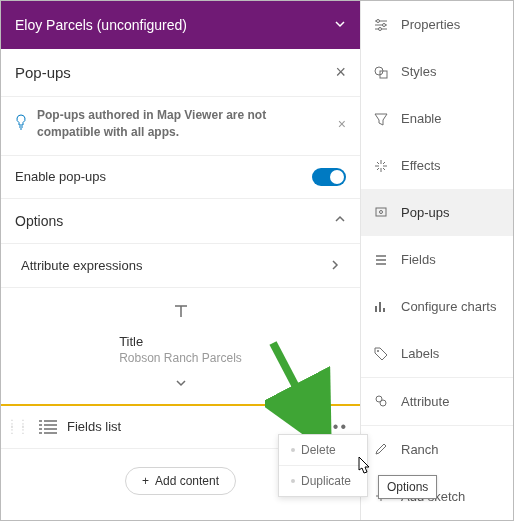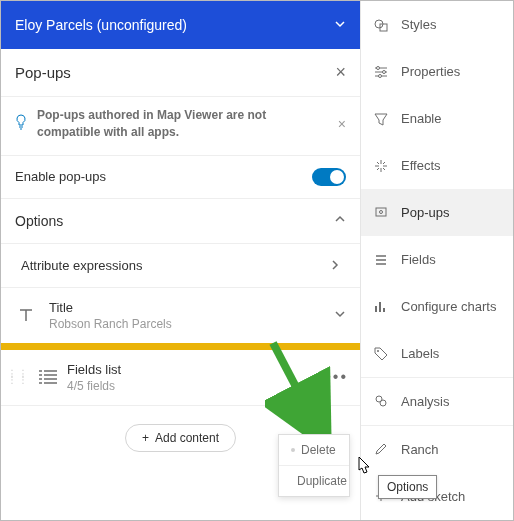--- a/index.html
+++ b/index.html
@@ -26,7 +26,7 @@
     min-width: 0;
   }
   .header {
-    background: #1d4ed8;
+    background: #701a75;
     color: #fff;
     height: 48px;
     display: flex;

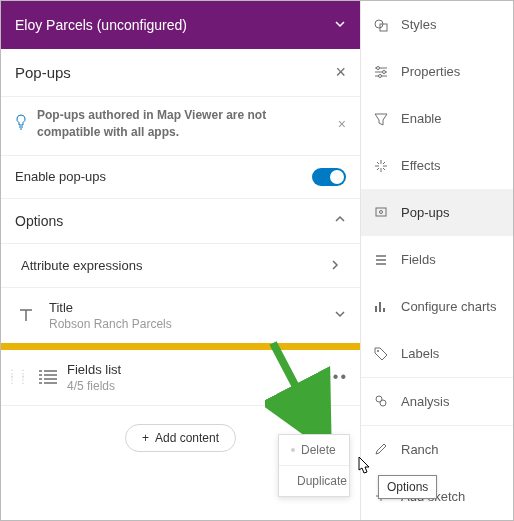--- a/index.html
+++ b/index.html
@@ -297,15 +297,6 @@
     <div class="side-item">
       <span class="side-icon">
         <svg width="14" height="14" viewBox="0 0 14 14">
-            <circle cx="5" cy="6" r="4" fill="none" stroke="#6e6e6e"></circle>
-            <rect x="6" y="6" width="7" height="7" fill="none" stroke="#6e6e6e"></rect>
-          </svg>
-      </span>
-      <span>Styles</span>
-    </div>
-    <div class="side-item">
-      <span class="side-icon">
-        <svg width="14" height="14" viewBox="0 0 14 14">
             <path d="M1 3h12M1 7h12M1 11h12" stroke="#6e6e6e"></path>
             <circle cx="4" cy="3" r="1.5" fill="#fff" stroke="#6e6e6e"></circle>
             <circle cx="10" cy="7" r="1.5" fill="#fff" stroke="#6e6e6e"></circle>
@@ -313,6 +304,15 @@
           </svg>
       </span>
       <span>Properties</span>
+    </div>
+    <div class="side-item">
+      <span class="side-icon">
+        <svg width="14" height="14" viewBox="0 0 14 14">
+            <circle cx="5" cy="6" r="4" fill="none" stroke="#6e6e6e"></circle>
+            <rect x="6" y="6" width="7" height="7" fill="none" stroke="#6e6e6e"></rect>
+          </svg>
+      </span>
+      <span>Styles</span>
     </div>
     <div class="side-item">
       <span class="side-icon">

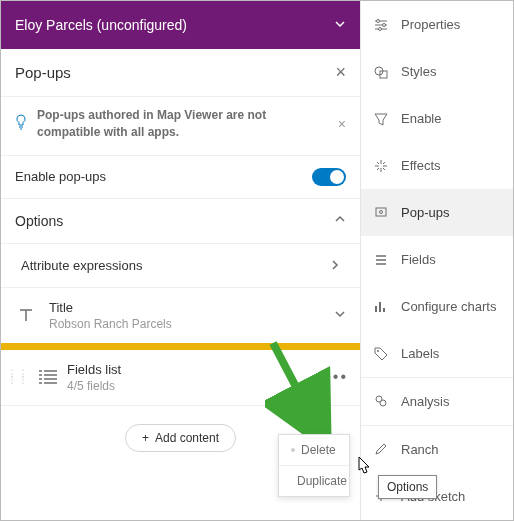--- a/index.html
+++ b/index.html
@@ -92,8 +92,9 @@
     display: flex;
     align-items: center;
     padding: 12px 14px;
-    border-bottom: 7px solid #eab308;
+    border-bottom: 2px solid #eab308;
     gap: 12px;
+    flex-direction: column;
   }
   .title-icon {
     width: 22px; height: 22px; display: flex; align-items: center; justify-content: center;

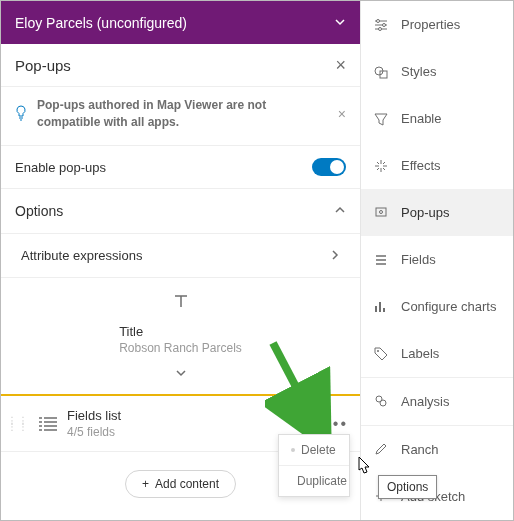--- a/index.html
+++ b/index.html
@@ -373,7 +373,7 @@
             <circle cx="9" cy="9" r="3" fill="none" stroke="#6e6e6e"></circle>
           </svg>
       </span>
-      <span>Analysis</span>
+      <span>Attribute</span>
     </div>
     <div class="side-sep"></div>
     <div class="side-item">

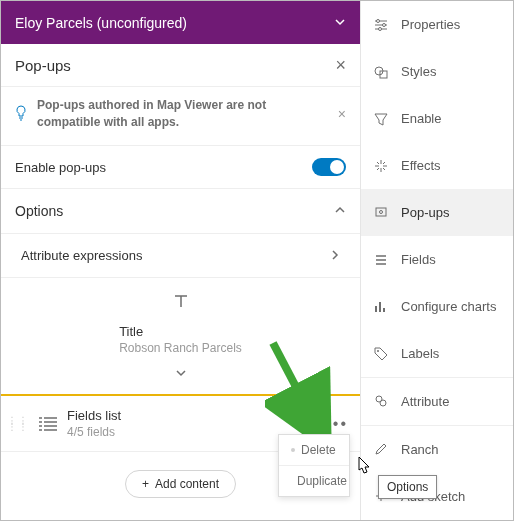--- a/index.html
+++ b/index.html
@@ -280,7 +280,6 @@
       </span>
       <div class="title-block">
         <div class="title-main">Fields list</div>
-        <div class="title-sub">4/5 fields</div>
       </div>
       <span class="more-dots">•••</span>
     </div>

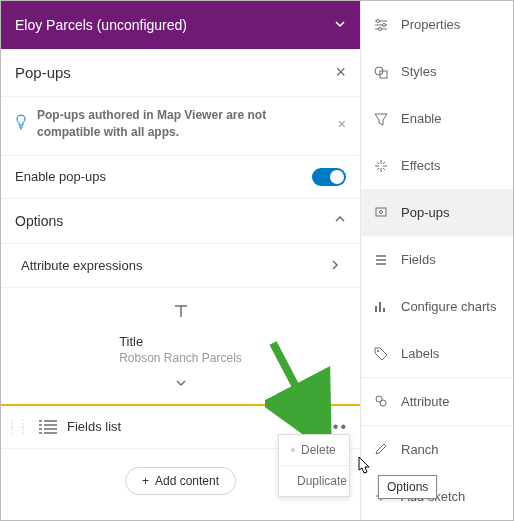--- a/index.html
+++ b/index.html
@@ -155,7 +155,7 @@
   .ctx {
     position: absolute;
     left: 277px; top: 433px;
-    width: 72px;
+    width: 90px;
     background: #fff;
     border: 1px solid #ddd;
     box-shadow: 0 2px 6px rgba(0,0,0,.12);

